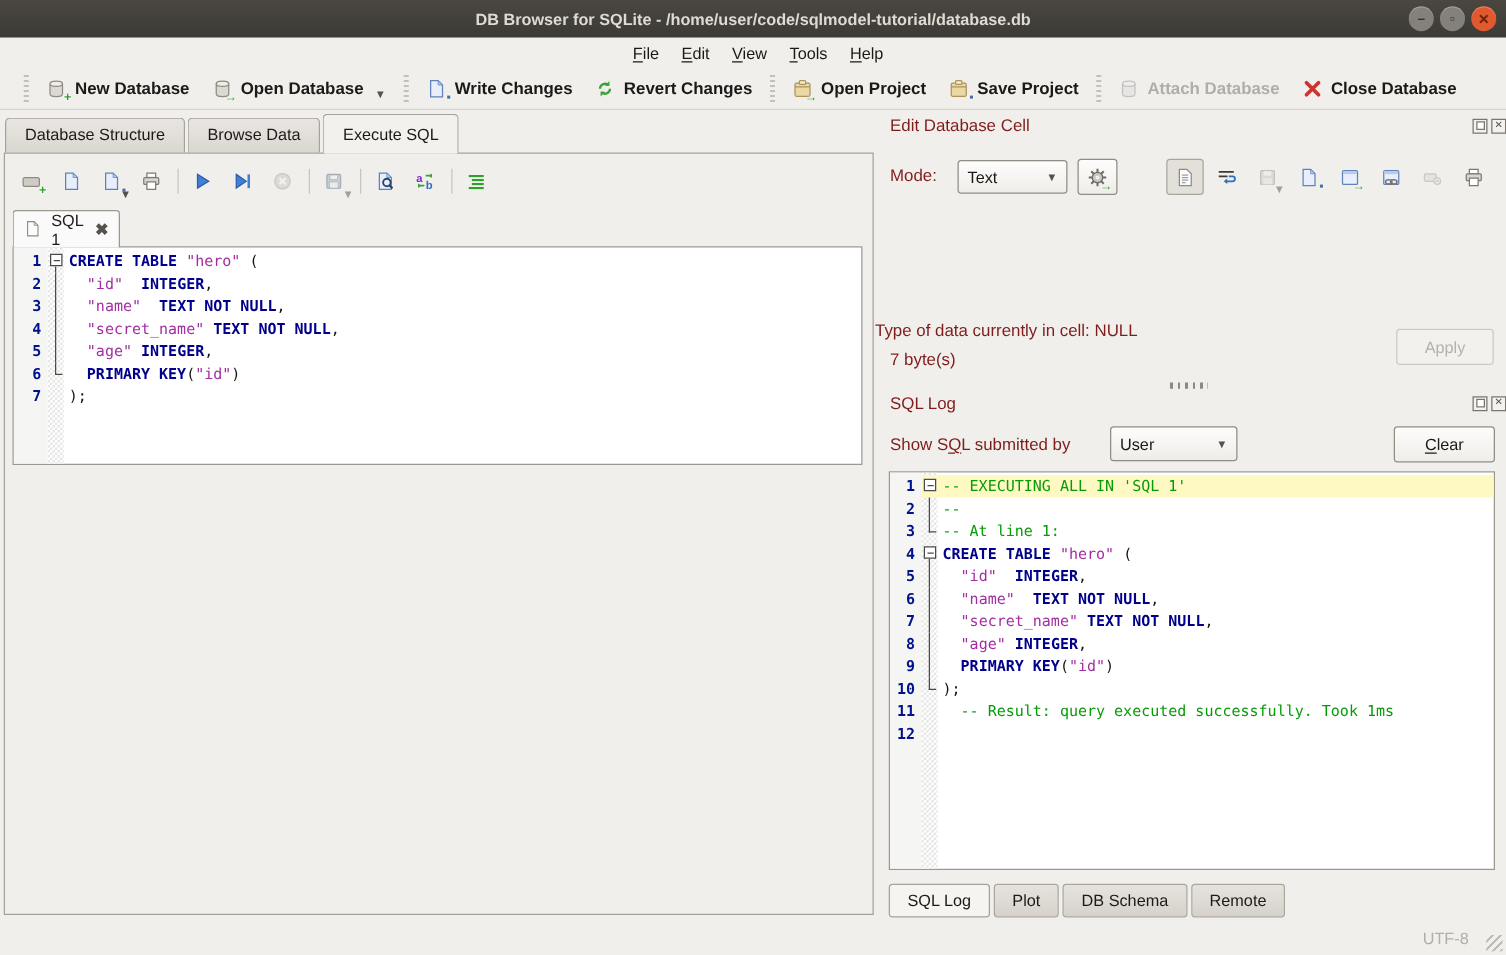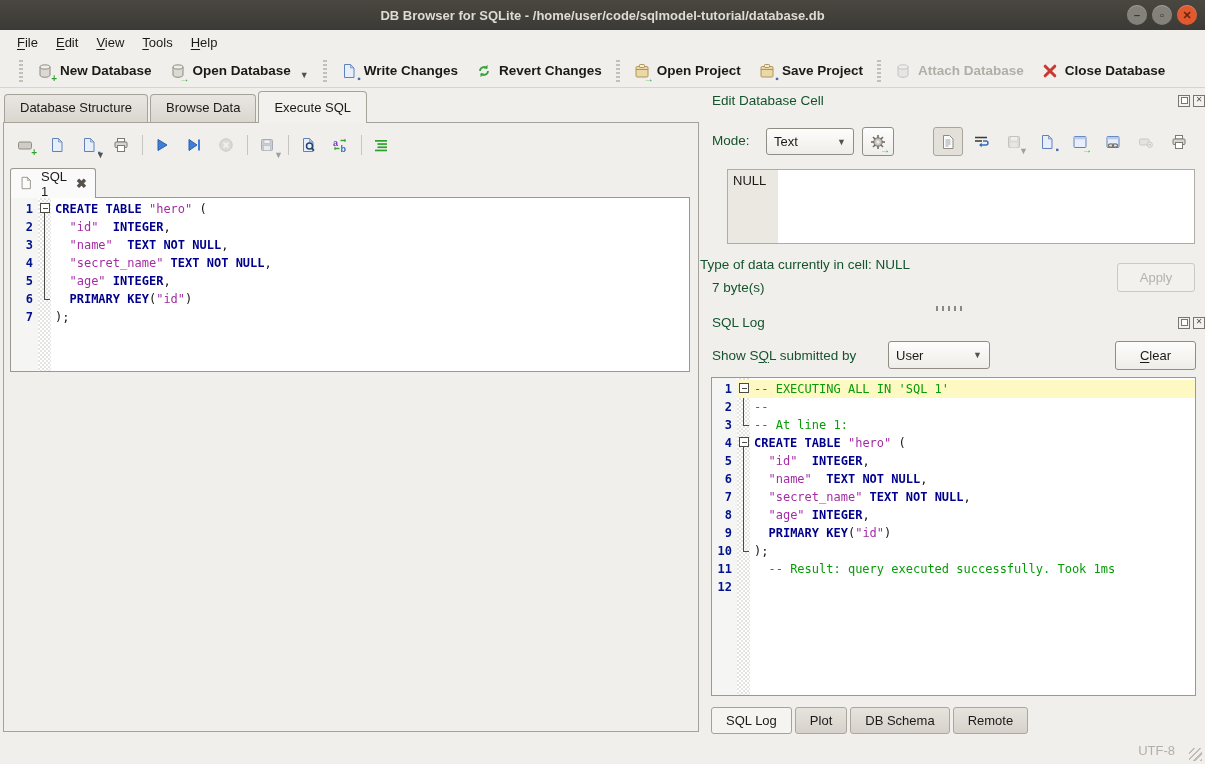--- a/index.html
+++ b/index.html
@@ -15,7 +15,7 @@
     display:flex;align-items:center;justify-content:center;font-size:11px;font-weight:bold;box-shadow:inset 0 1px 0 rgba(255,255,255,.25);}
   .winbtn.close{background:#e0592f;color:#6d2407;}
   
-  .menubar{position:absolute;left:0;top:30px;width:1205px;height:24px;display:flex;align-items:center;padding-left:8px;box-sizing:border-box;}
+  .menubar{position:absolute;left:0;top:30px;width:1205px;height:24px;display:flex;align-items:center;padding-left:8px;box-sizing:border-box;justify-content:center;}
   .menu-item{padding:2px 9px;cursor:default;}
   .menu-item u,.mn u{text-decoration:underline;text-underline-offset:2px;}
   

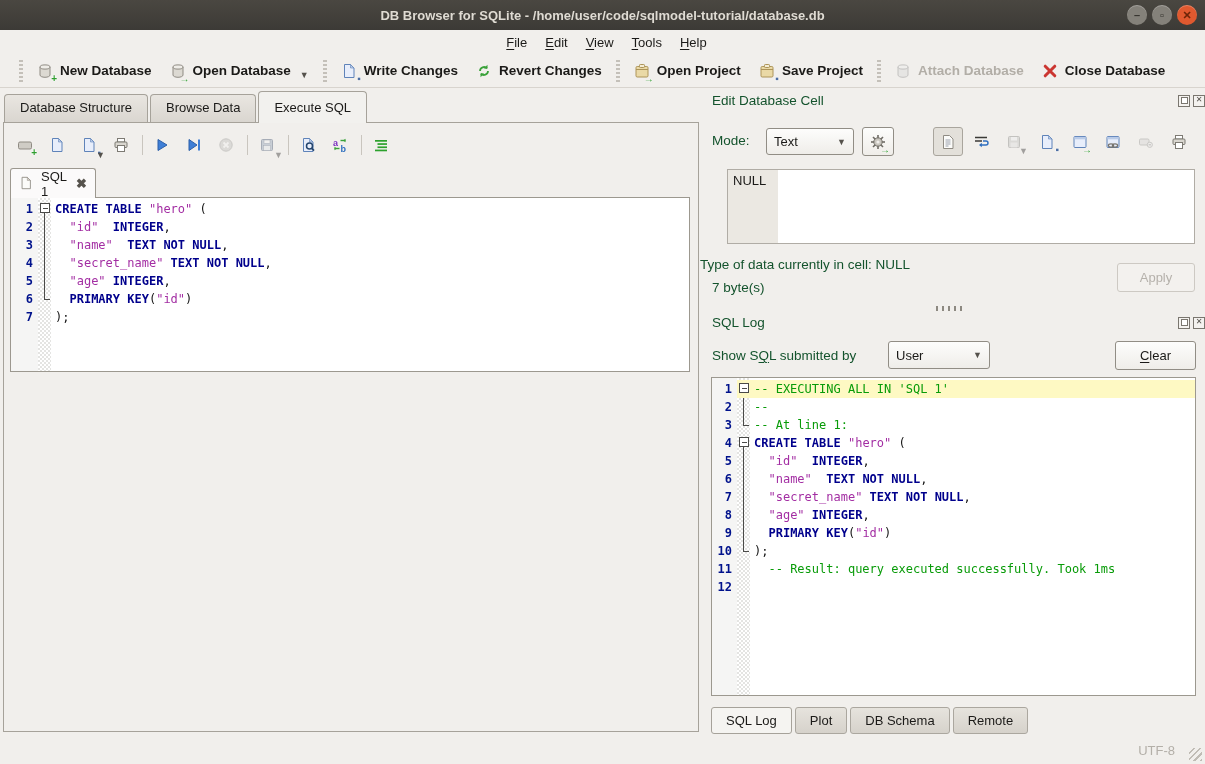--- a/index.html
+++ b/index.html
@@ -82,7 +82,7 @@
   .varrow{position:absolute;left:0;width:15px;height:15px;display:flex;align-items:center;justify-content:center;
     font-size:8px;color:#4d4b46;}
   
-  .dockhdr{position:absolute;font-size:13.5px;color:#14532d;}
+  .dockhdr{position:absolute;font-size:13.5px;color:#7f1d1d;}
   .dockbtns{position:absolute;display:flex;gap:3px;}
   .dbtn{width:12px;height:12px;border:1px solid #7a766f;background:#f4f2ef;position:relative;box-sizing:border-box;}
   .dbtn .inner{position:absolute;right:1px;top:1px;width:5px;height:5px;border:1px solid #7a766f;background:#fff;}

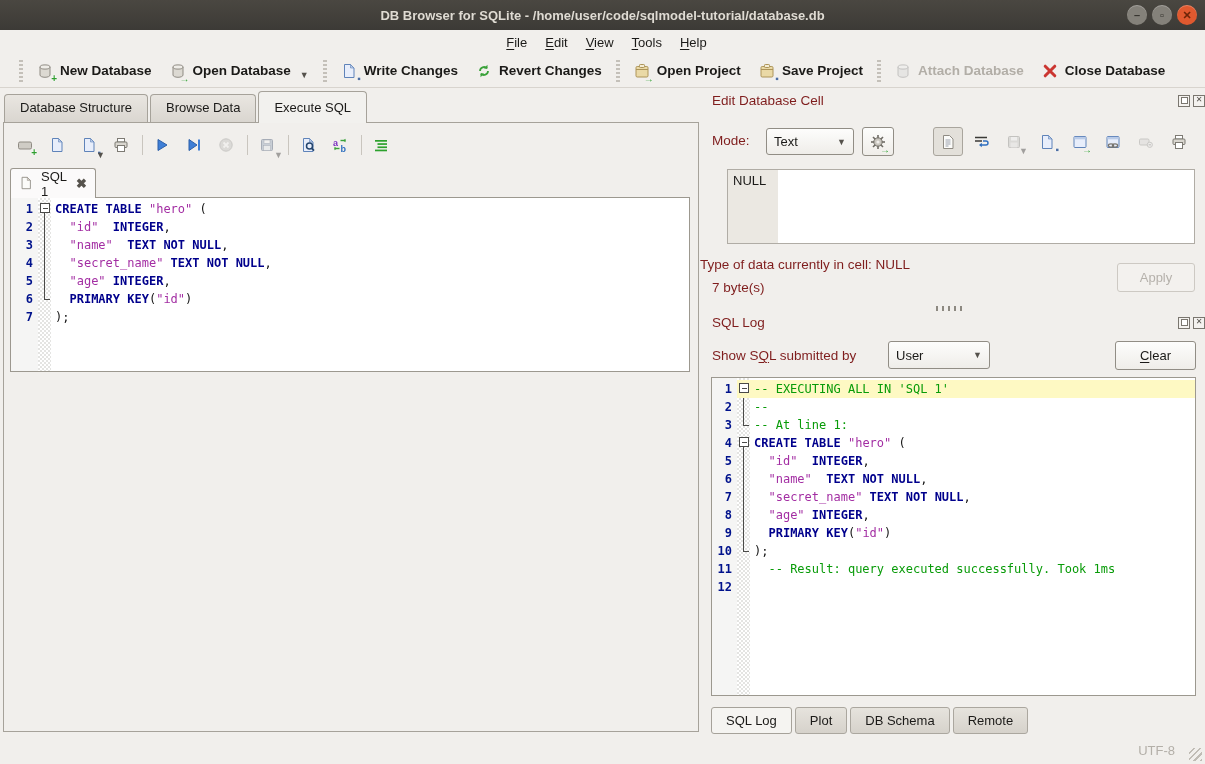--- a/index.html
+++ b/index.html
@@ -526,10 +526,6 @@
       </div>
     </div>
 
-  <div class="cellbox">
-    <div class="nullstrip"></div>
-    <div class="nulltext">NULL</div>
-  </div>
 
   <div class="dockhdr" style="left:700px;top:257px;">Type of data currently in cell: NULL</div>
   <div class="dockhdr" style="left:712px;top:280px;">7 byte(s)</div>

